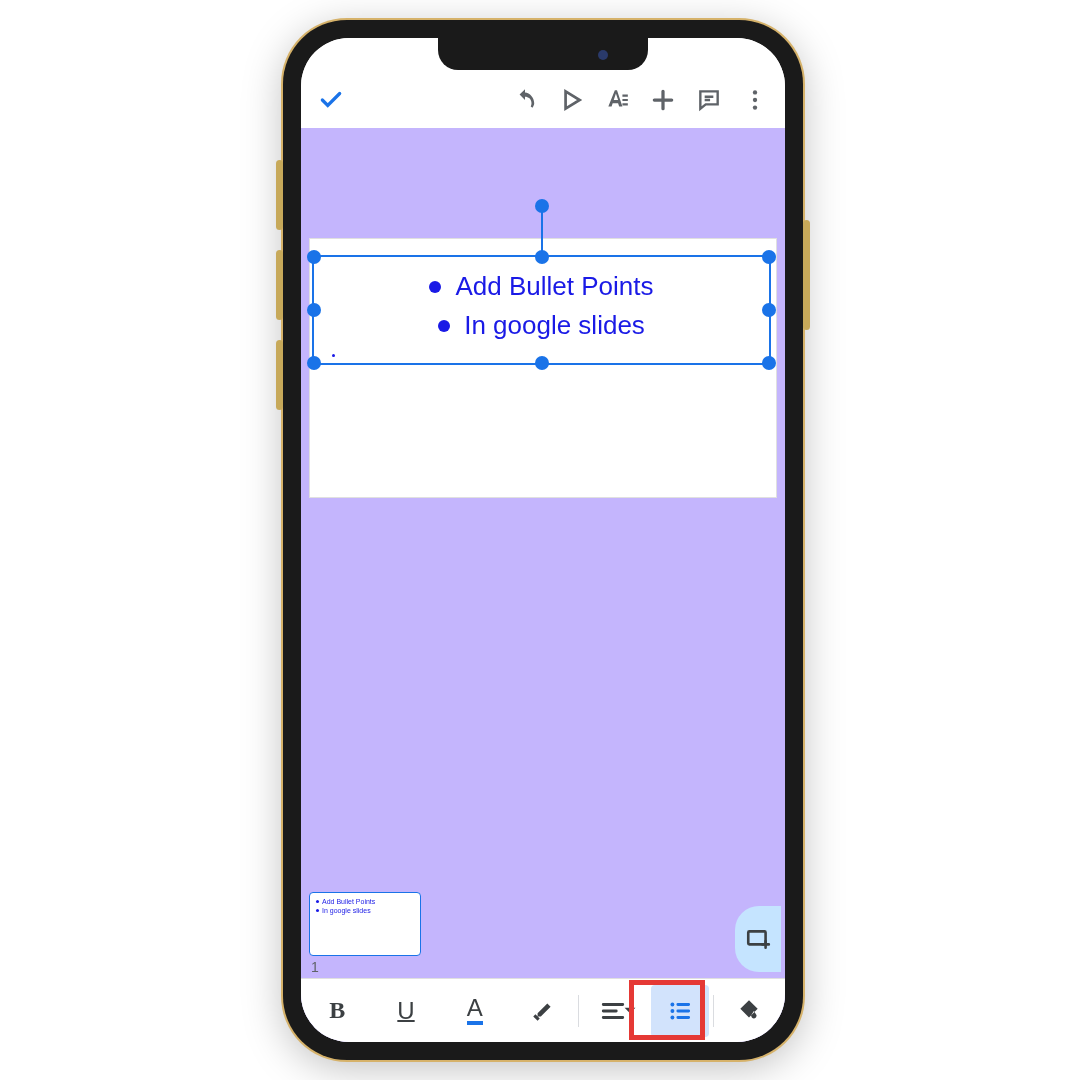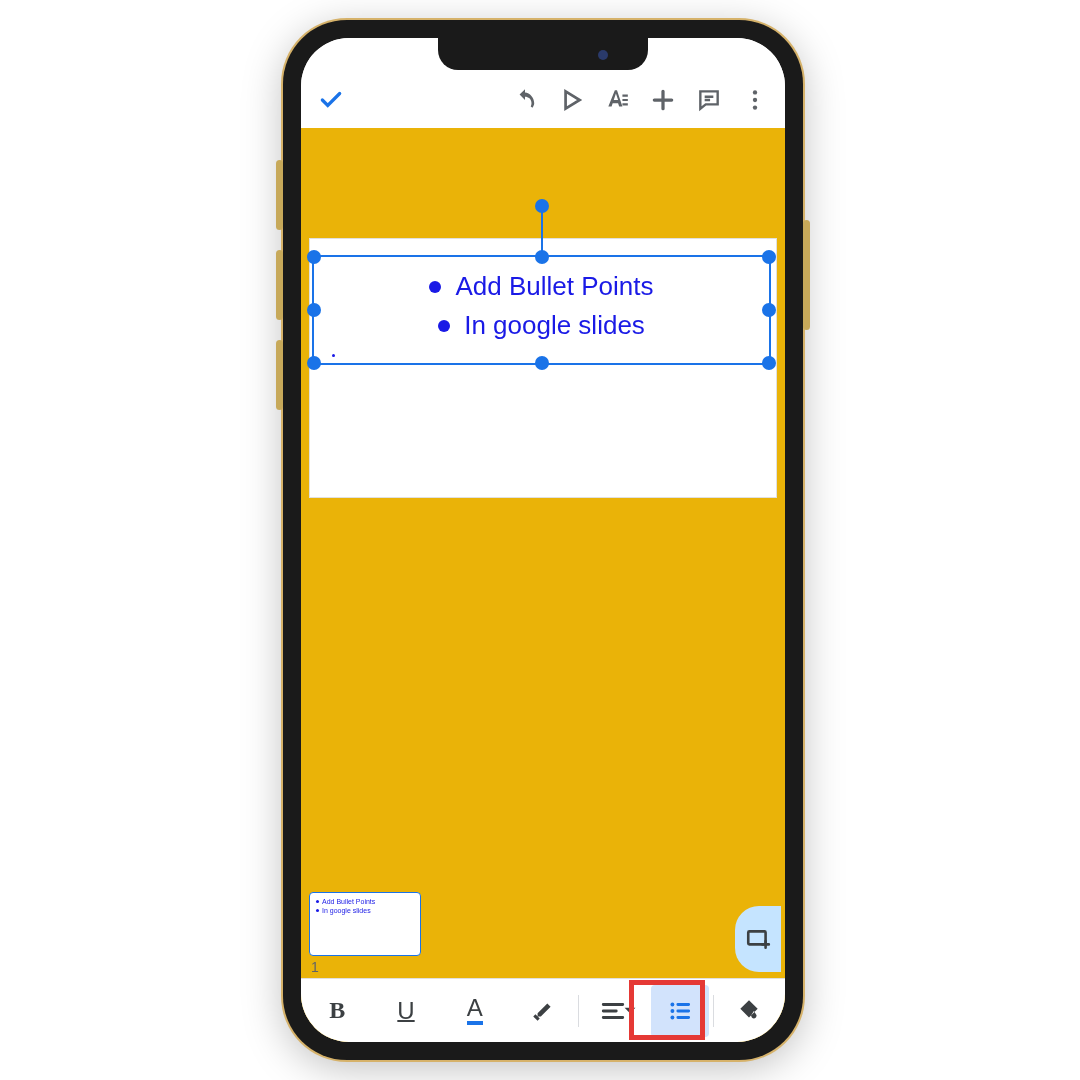--- a/index.html
+++ b/index.html
@@ -98,7 +98,7 @@
   .canvas-area{
     flex:1;
     position:relative;
-    background:#eab308;
+    background:#c4b5fd;
   }
   .slide{
     position:absolute;

